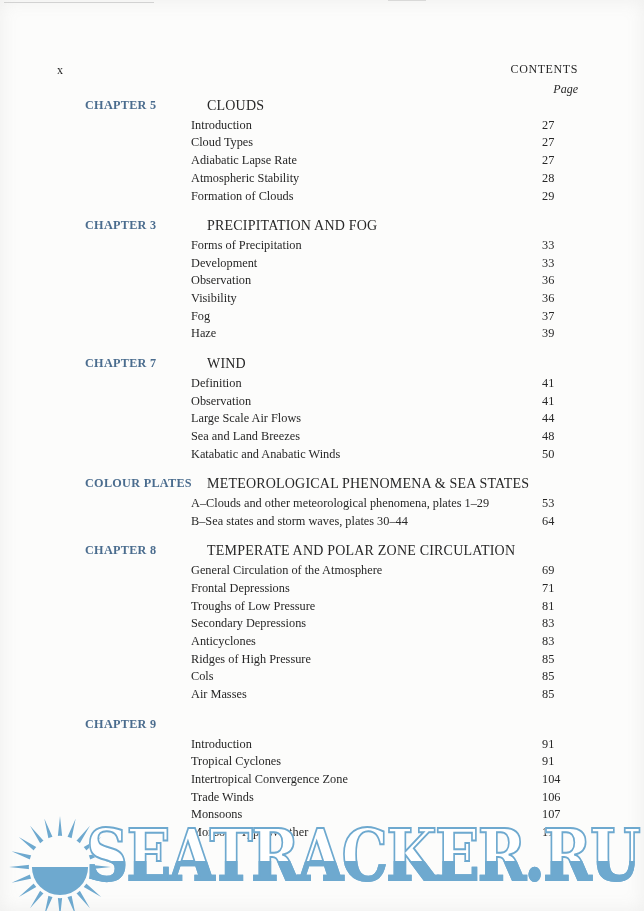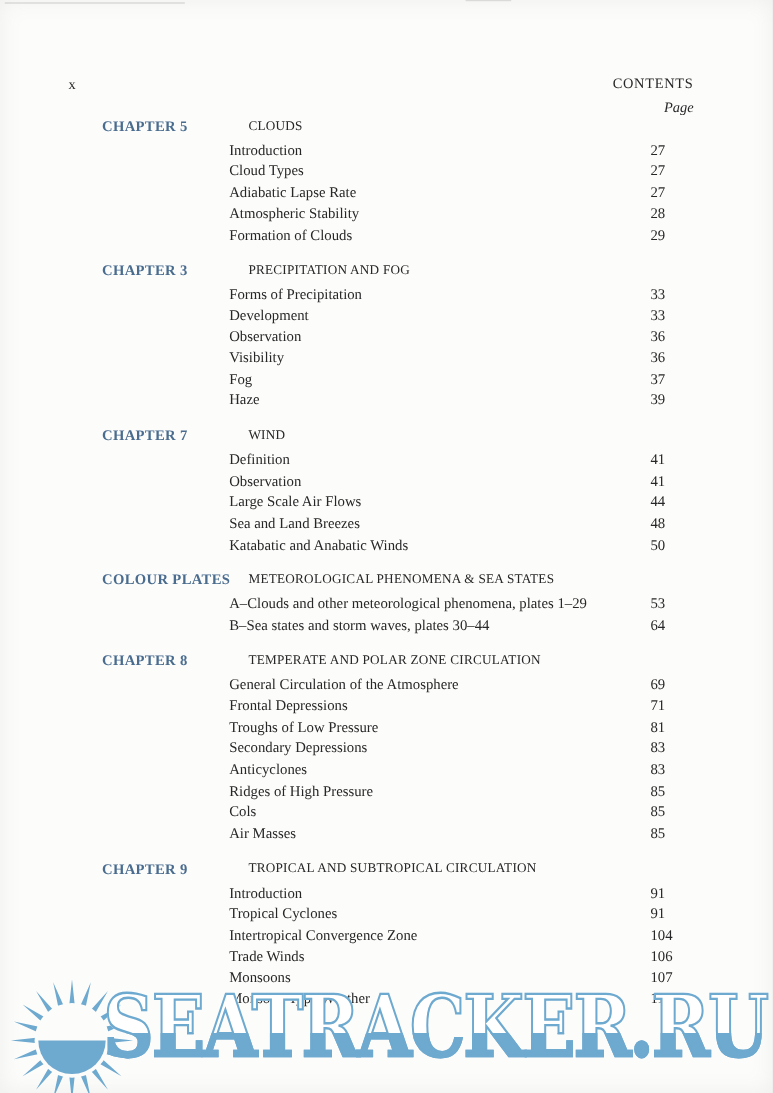--- a/index.html
+++ b/index.html
@@ -65,7 +65,7 @@
   }
   .section-title {
     flex: 1;
-    font-size: 11px;
+    font-size: 14px;
     letter-spacing: 0.2px;
   }
   .toc-item {

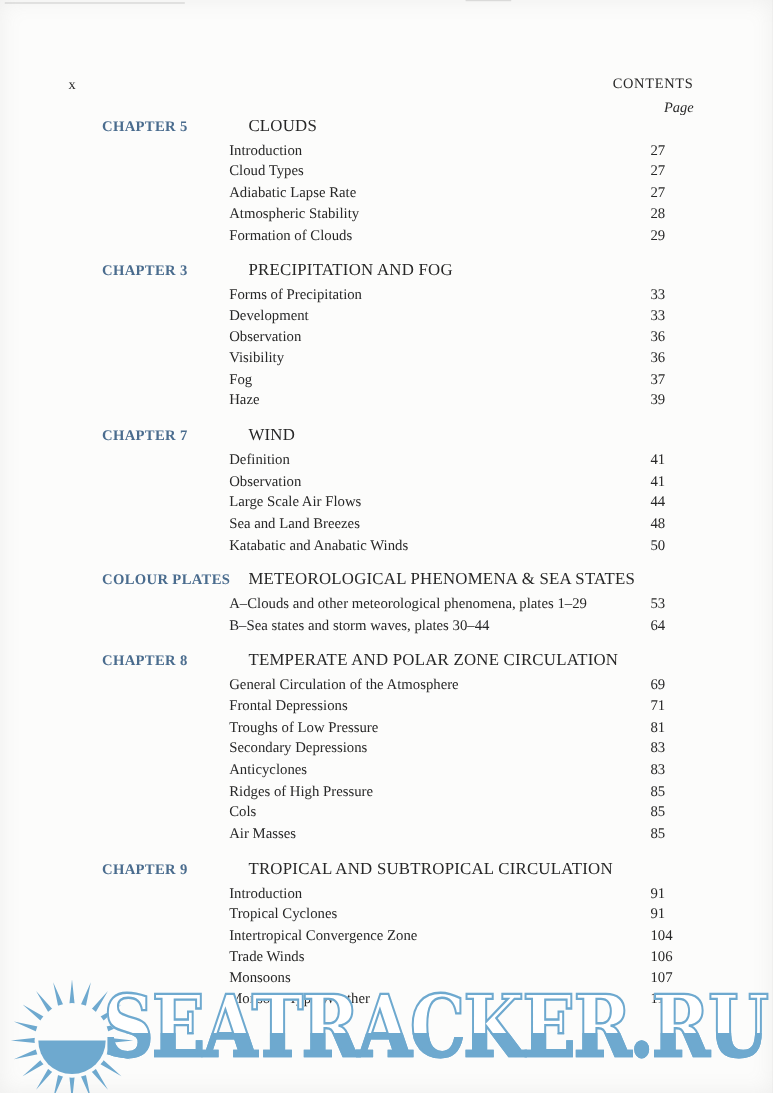--- a/index.html
+++ b/index.html
@@ -265,7 +265,6 @@
       <div class="toc-section">
         <div class="sec-head">
           <span class="chapter-label">CHAPTER 9</span>
-          <span class="section-title">TROPICAL AND SUBTROPICAL CIRCULATION</span>
         </div>
         <div class="toc-item">
           <span class="item-title">Introduction</span>

